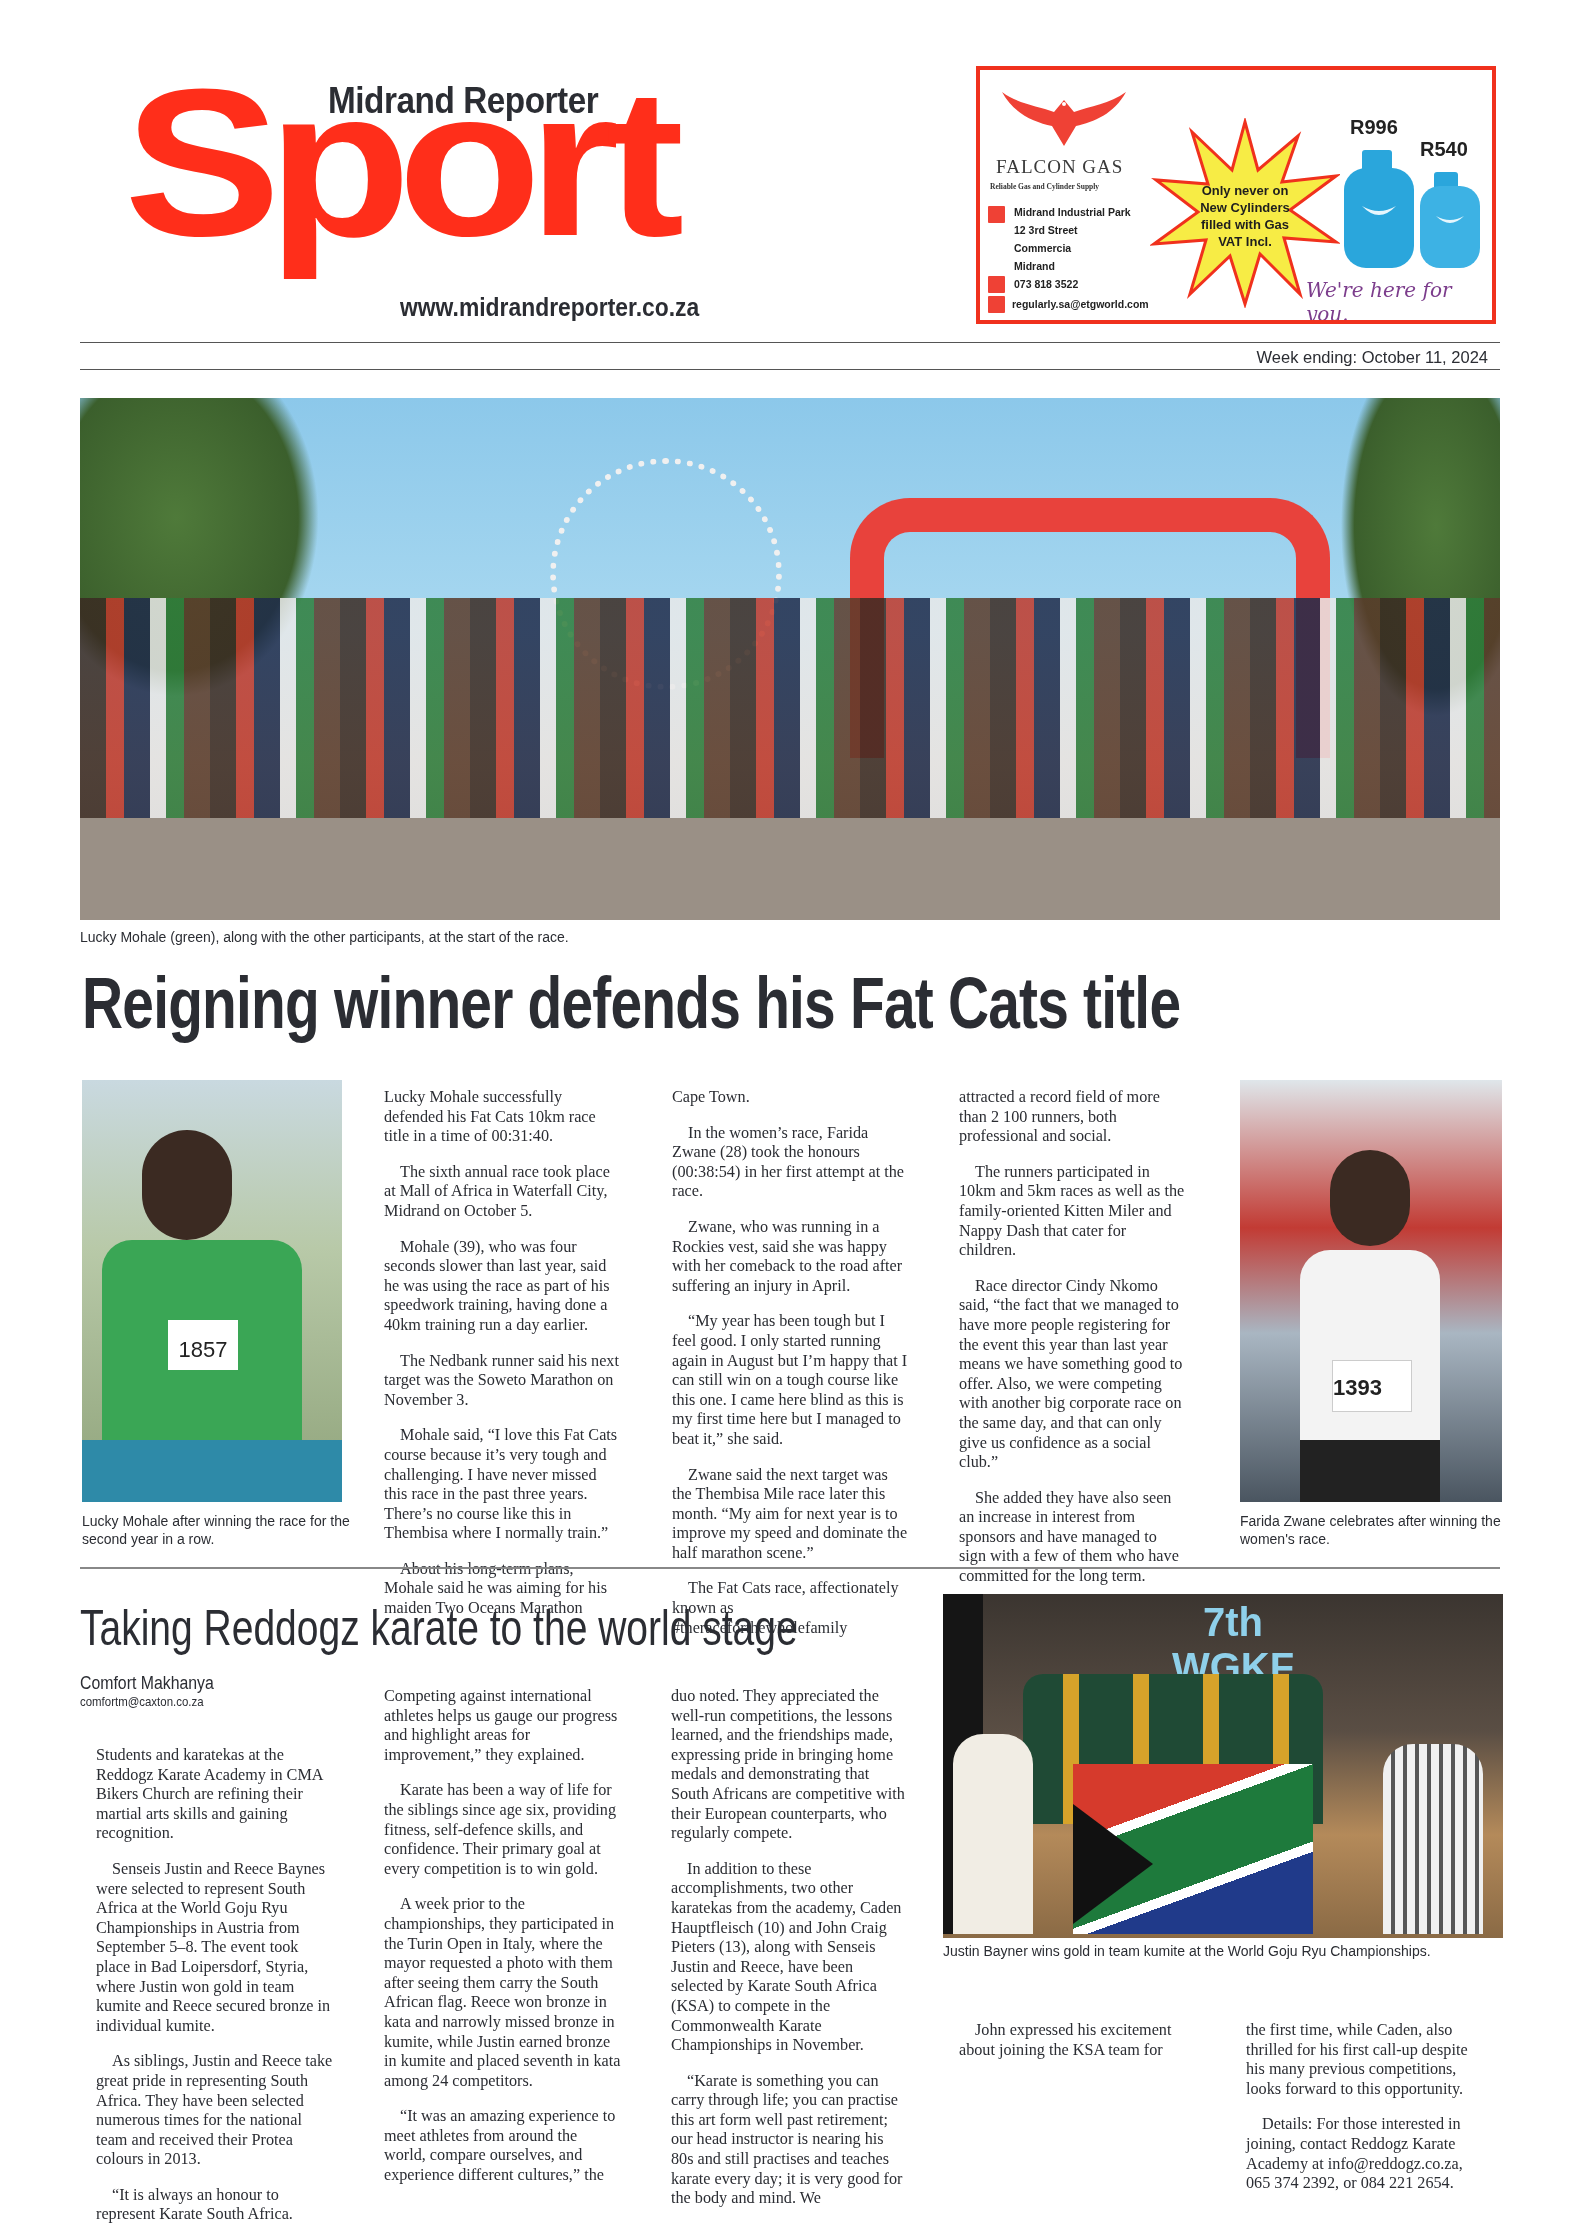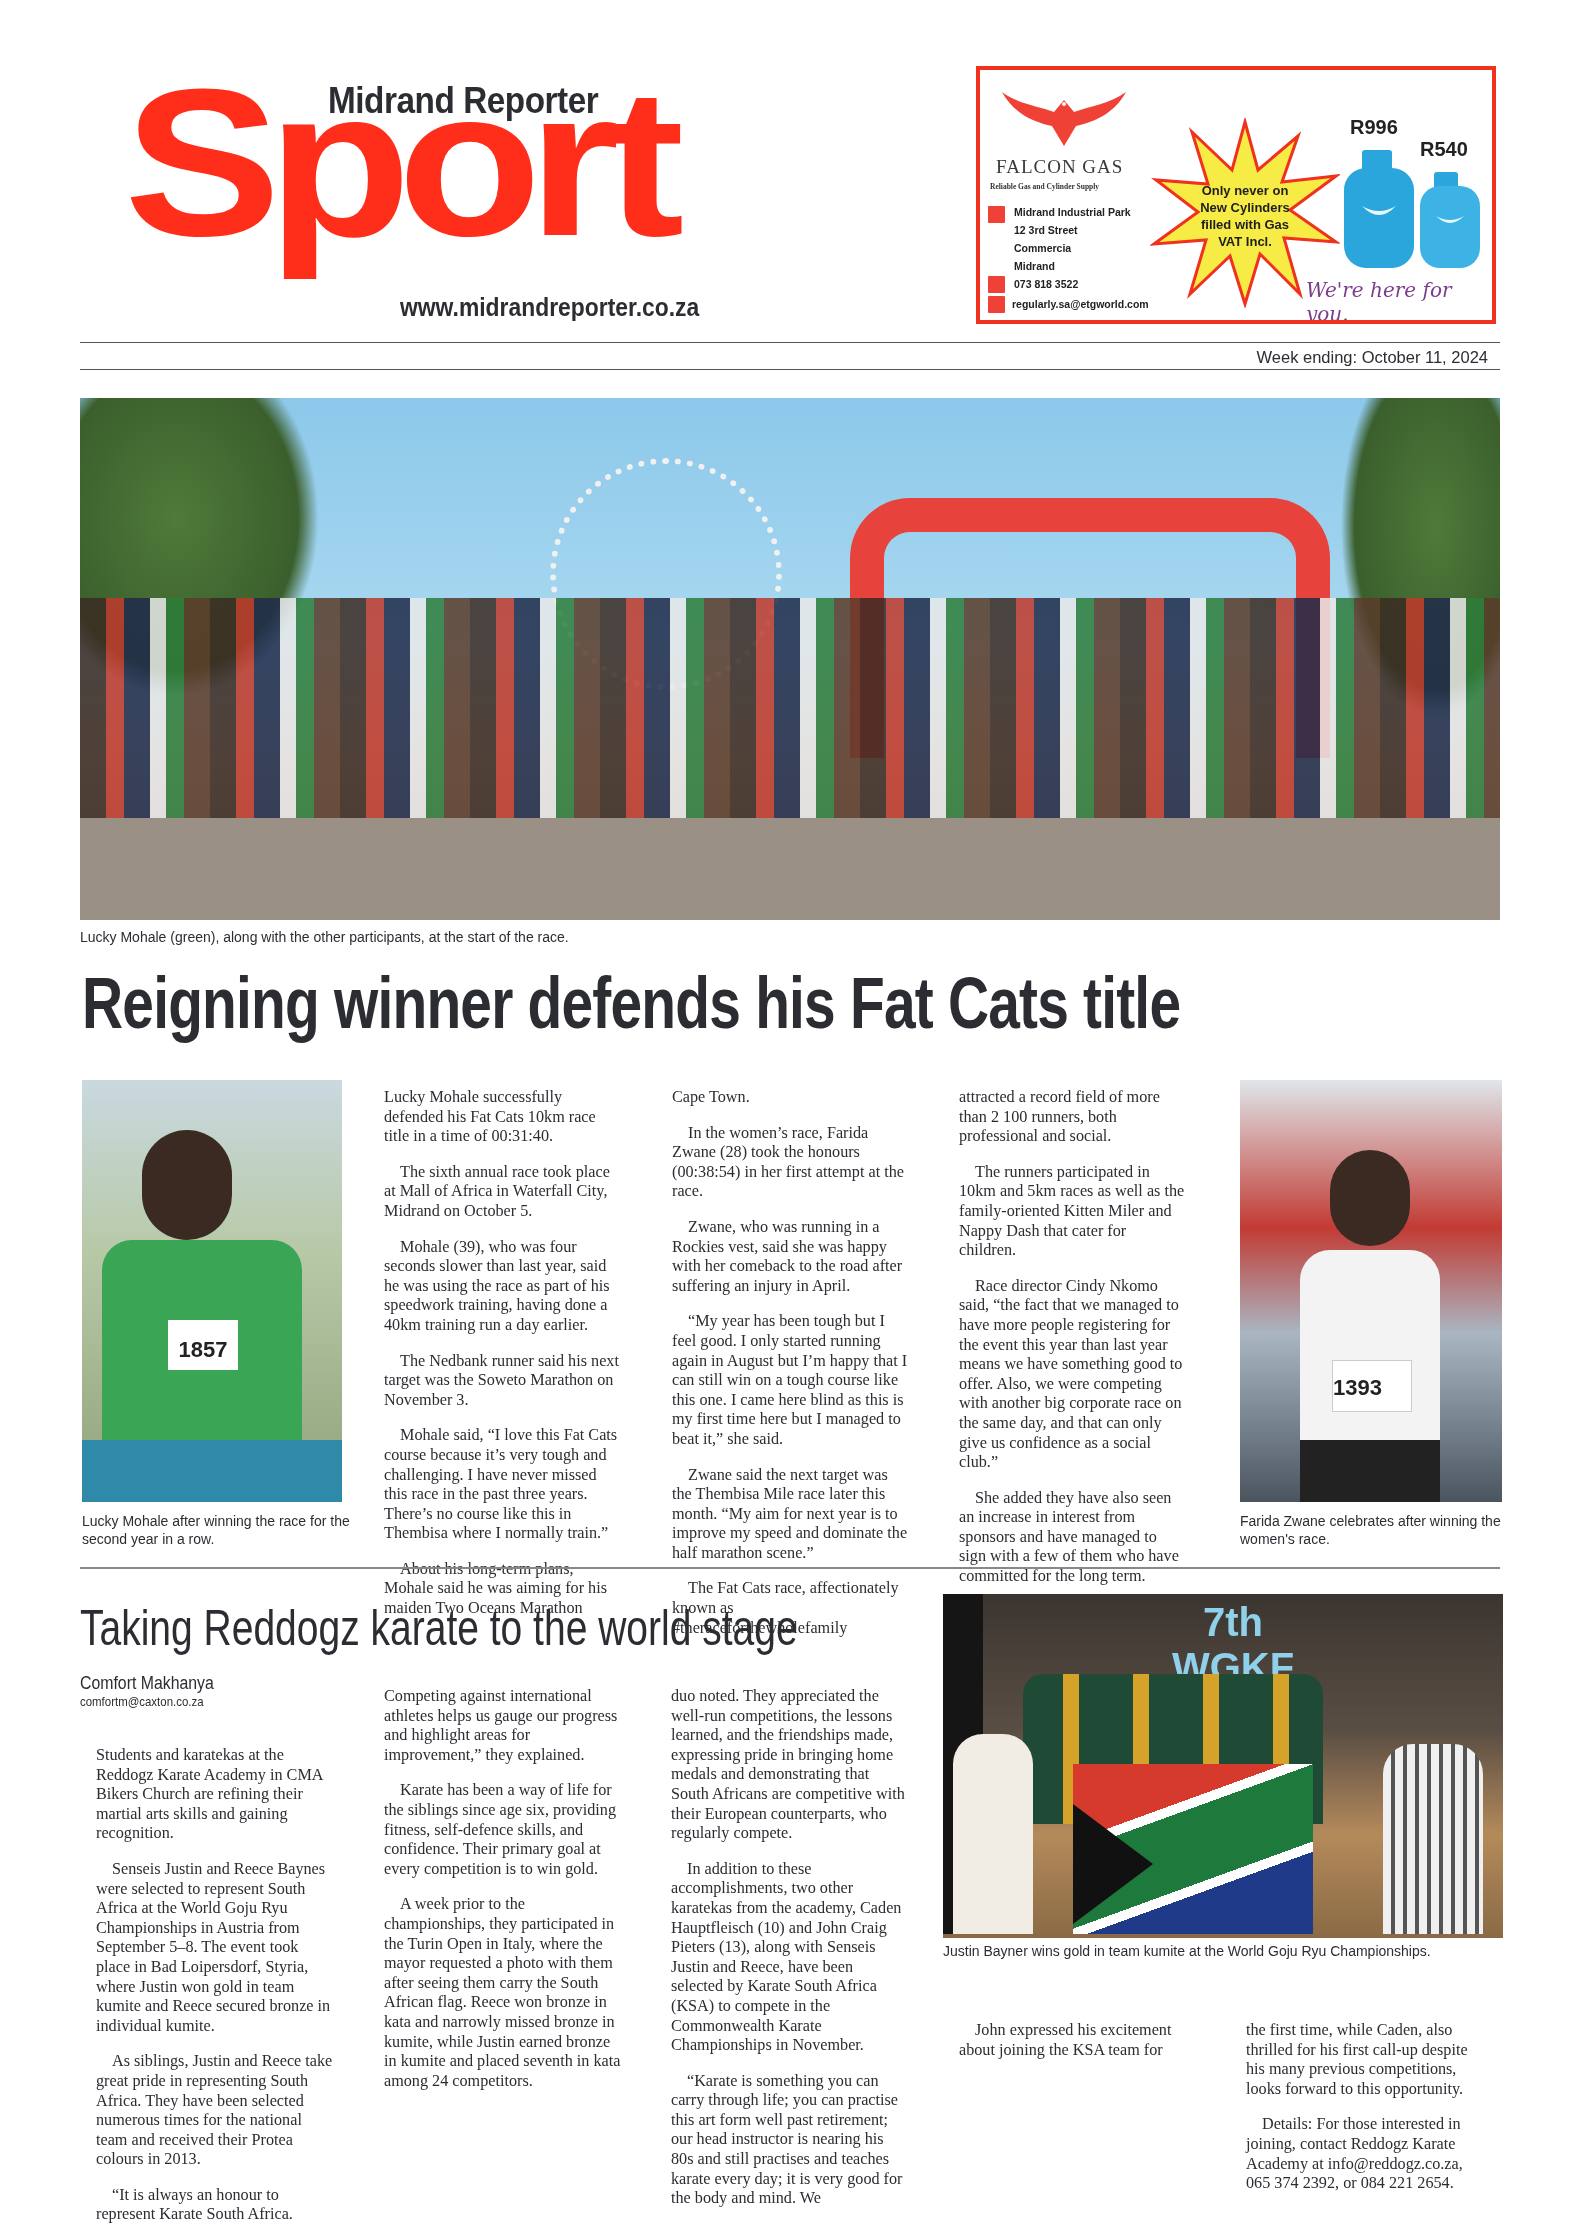--- a/index.html
+++ b/index.html
@@ -109,7 +109,7 @@
 <div class="photo" style="left:82px;top:1080px;width:260px;height:422px;background:linear-gradient(180deg,#c9d9e0 0%,#b8c9a8 40%,#8fa37a 100%);">
   <div class="abs" style="left:60px;top:50px;width:90px;height:110px;background:#3b2a22;border-radius:45px;"></div>
   <div class="abs" style="left:20px;top:160px;width:200px;height:200px;background:#3aa655;border-radius:30px 30px 0 0;"></div>
-  <div class="abs" style="left:86px;top:240px;width:70px;height:50px;background:#fff;font-family:'Liberation Sans',sans-serif;font-weight:bold;font-size:22px;text-align:center;line-height:60px;color:#222;">1857</div>
+  <div class="abs" style="left:86px;top:240px;width:70px;height:50px;background:#fff;font-family:'Liberation Sans',sans-serif;font-weight:normal;font-size:22px;text-align:center;line-height:60px;color:#222;">1857</div>
   <div class="abs" style="left:0;top:360px;width:260px;height:62px;background:#2e8aa8;"></div>
 </div>
 <div class="caption" style="left:82px;top:1512px;width:270px;">Lucky Mohale after winning the race for the second year in a row.</div>

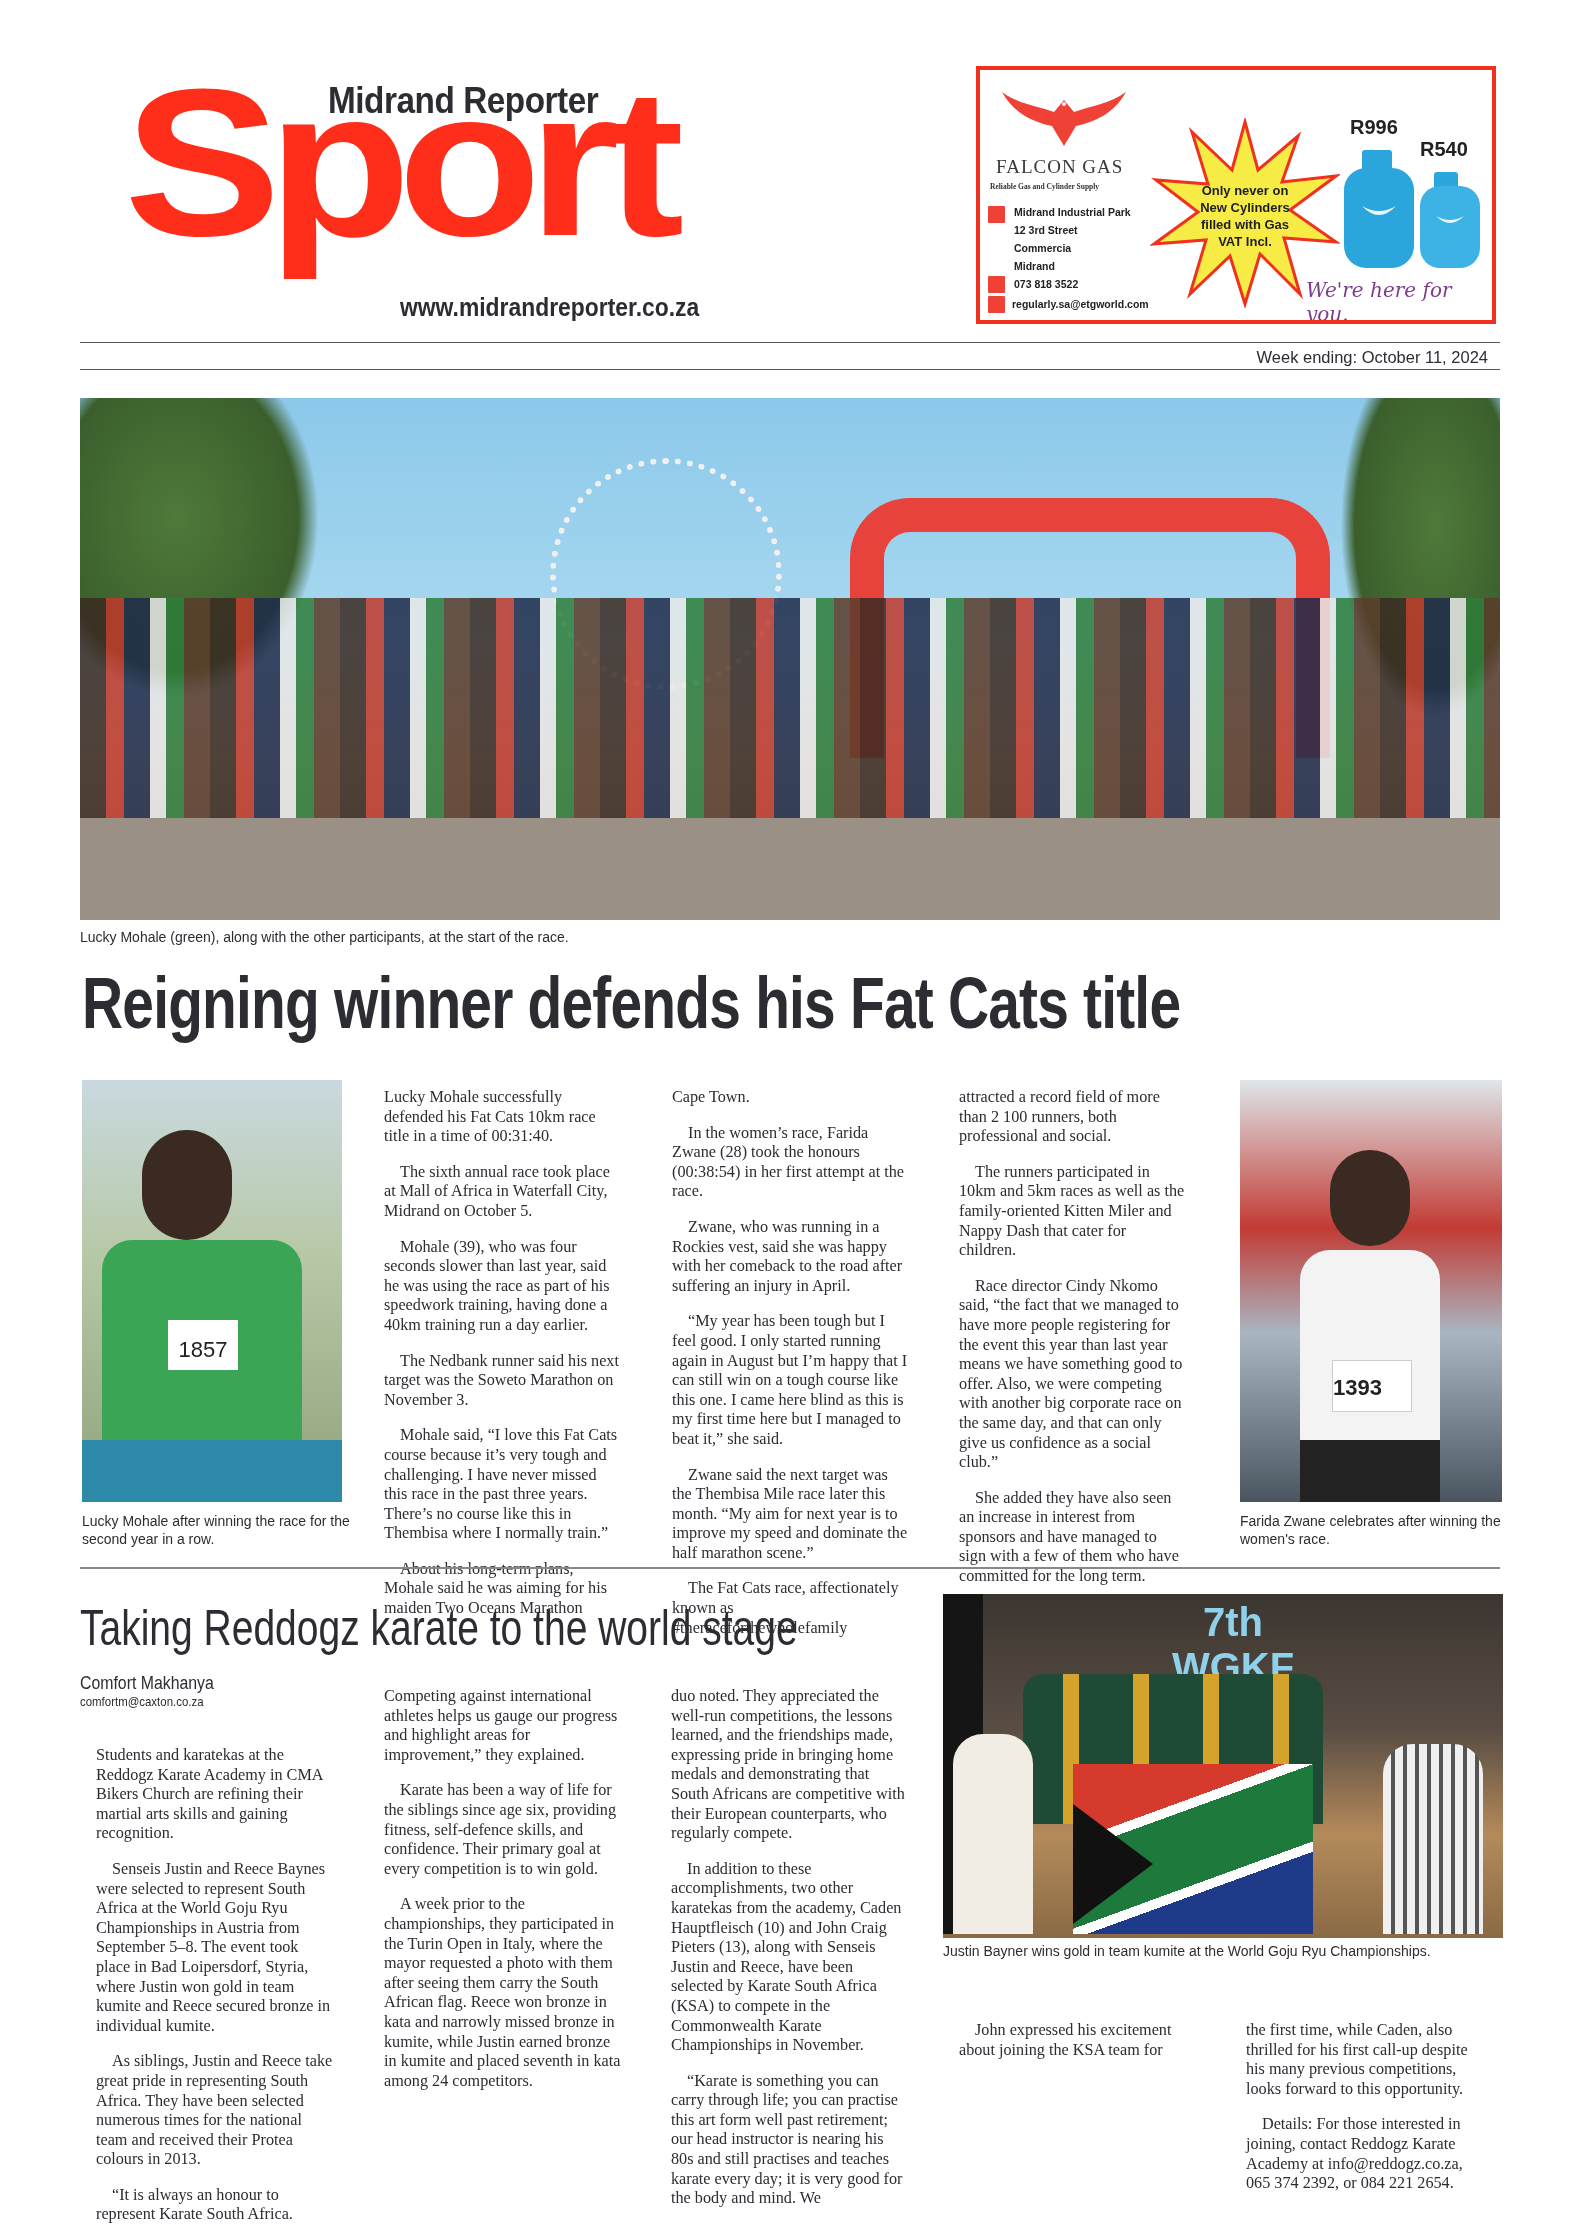--- a/index.html
+++ b/index.html
@@ -163,6 +163,7 @@
   <p class="first">Competing against international athletes helps us gauge our progress and highlight areas for improvement,” they explained.</p>
   <p>Karate has been a way of life for the siblings since age six, providing fitness, self-defence skills, and confidence. Their primary goal at every competition is to win gold.</p>
   <p>A week prior to the championships, they participated in the Turin Open in Italy, where the mayor requested a photo with them after seeing them carry the South African flag. Reece won bronze in kata and narrowly missed bronze in kumite, while Justin earned bronze in kumite and placed seventh in kata among 24 competitors.</p>
+  <p>“It was an amazing experience to meet athletes from around the world, compare ourselves, and experience different cultures,” the</p>
 </div>
 <div class="col" style="left:655px;top:1671px;width:270px;">
   <p class="first">duo noted. They appreciated the well-run competitions, the lessons learned, and the friendships made, expressing pride in bringing home medals and demonstrating that South Africans are competitive with their European counterparts, who regularly compete.</p>

